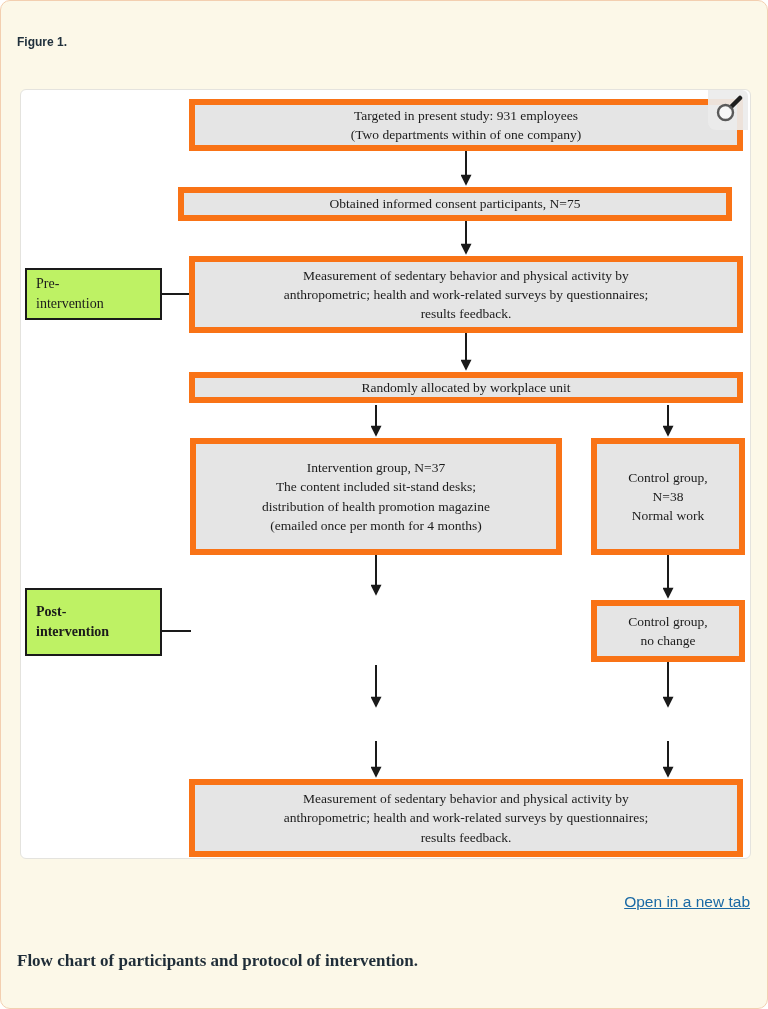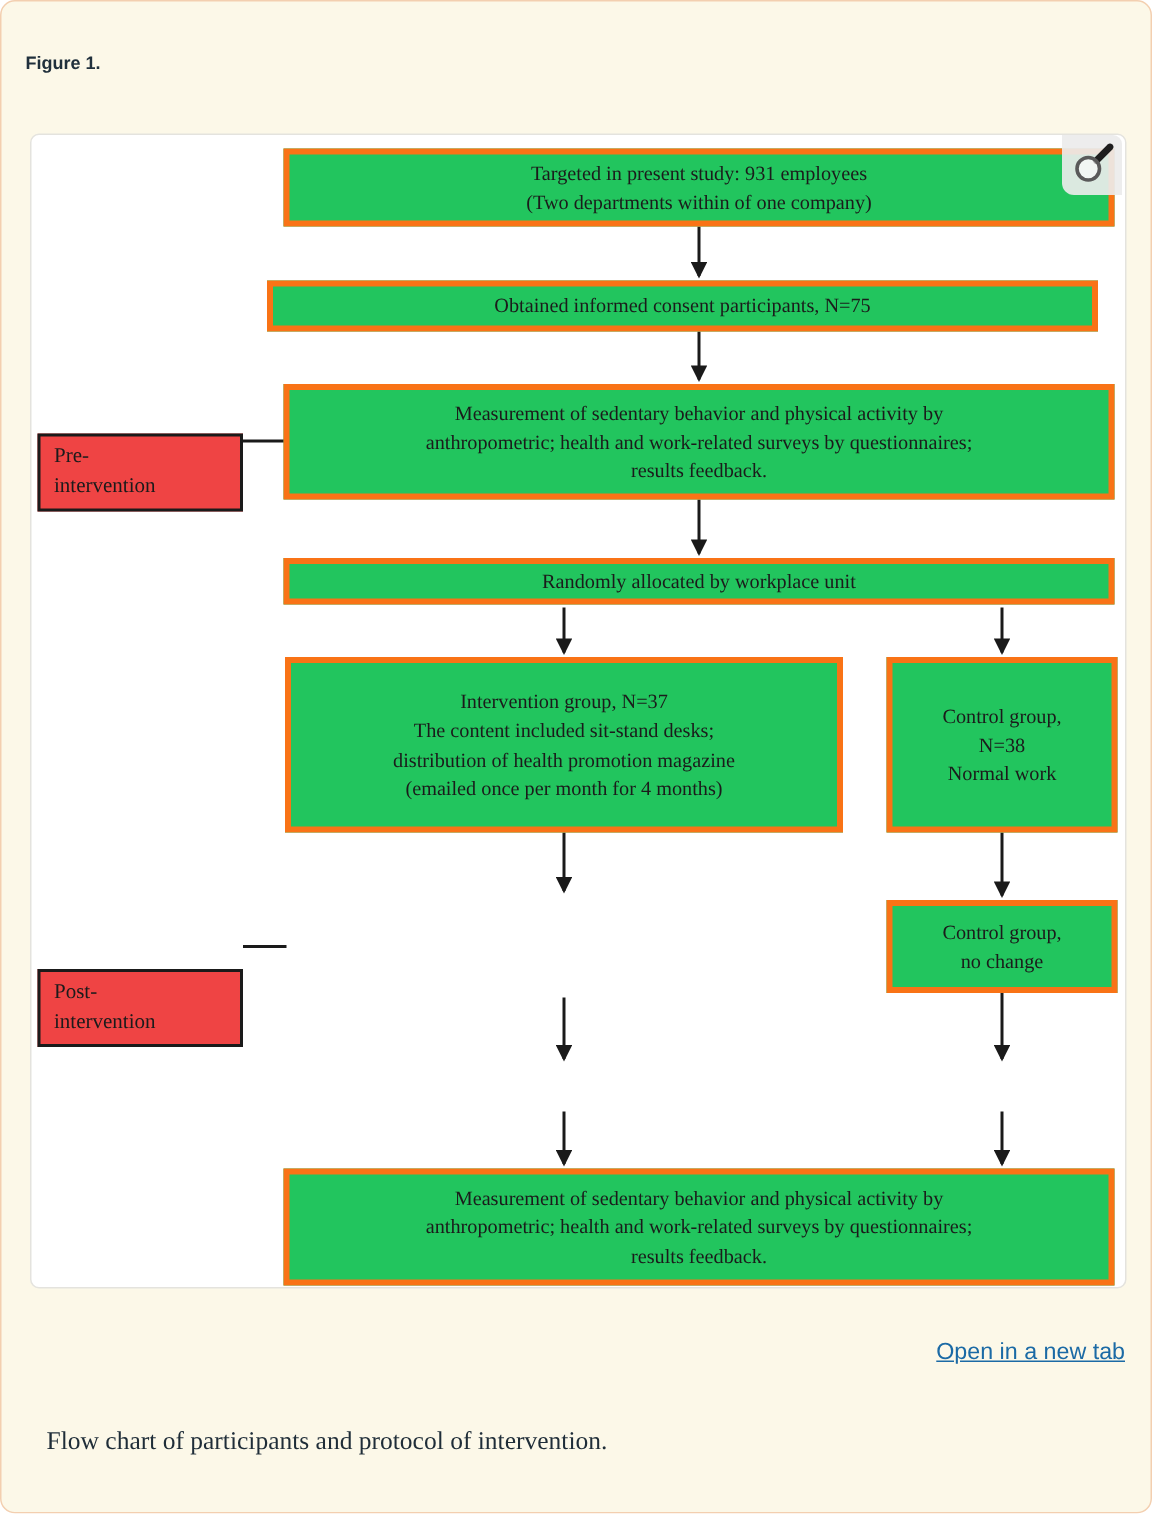--- a/index.html
+++ b/index.html
@@ -27,8 +27,8 @@
   .flow-connectors{position:absolute;left:0;top:0;width:731px;height:770px;pointer-events:none;}
 
   .fbox{
-    position:absolute;box-sizing:border-box;background:#22c55e;
-    border:4px solid #f97316;
+    position:absolute;box-sizing:border-box;background:#e5e5e5;
+    border:6px solid #f97316;
     display:flex;align-items:center;justify-content:center;
     text-align:center;white-space:pre-line;
     font-family:"Liberation Serif","DejaVu Serif",serif;

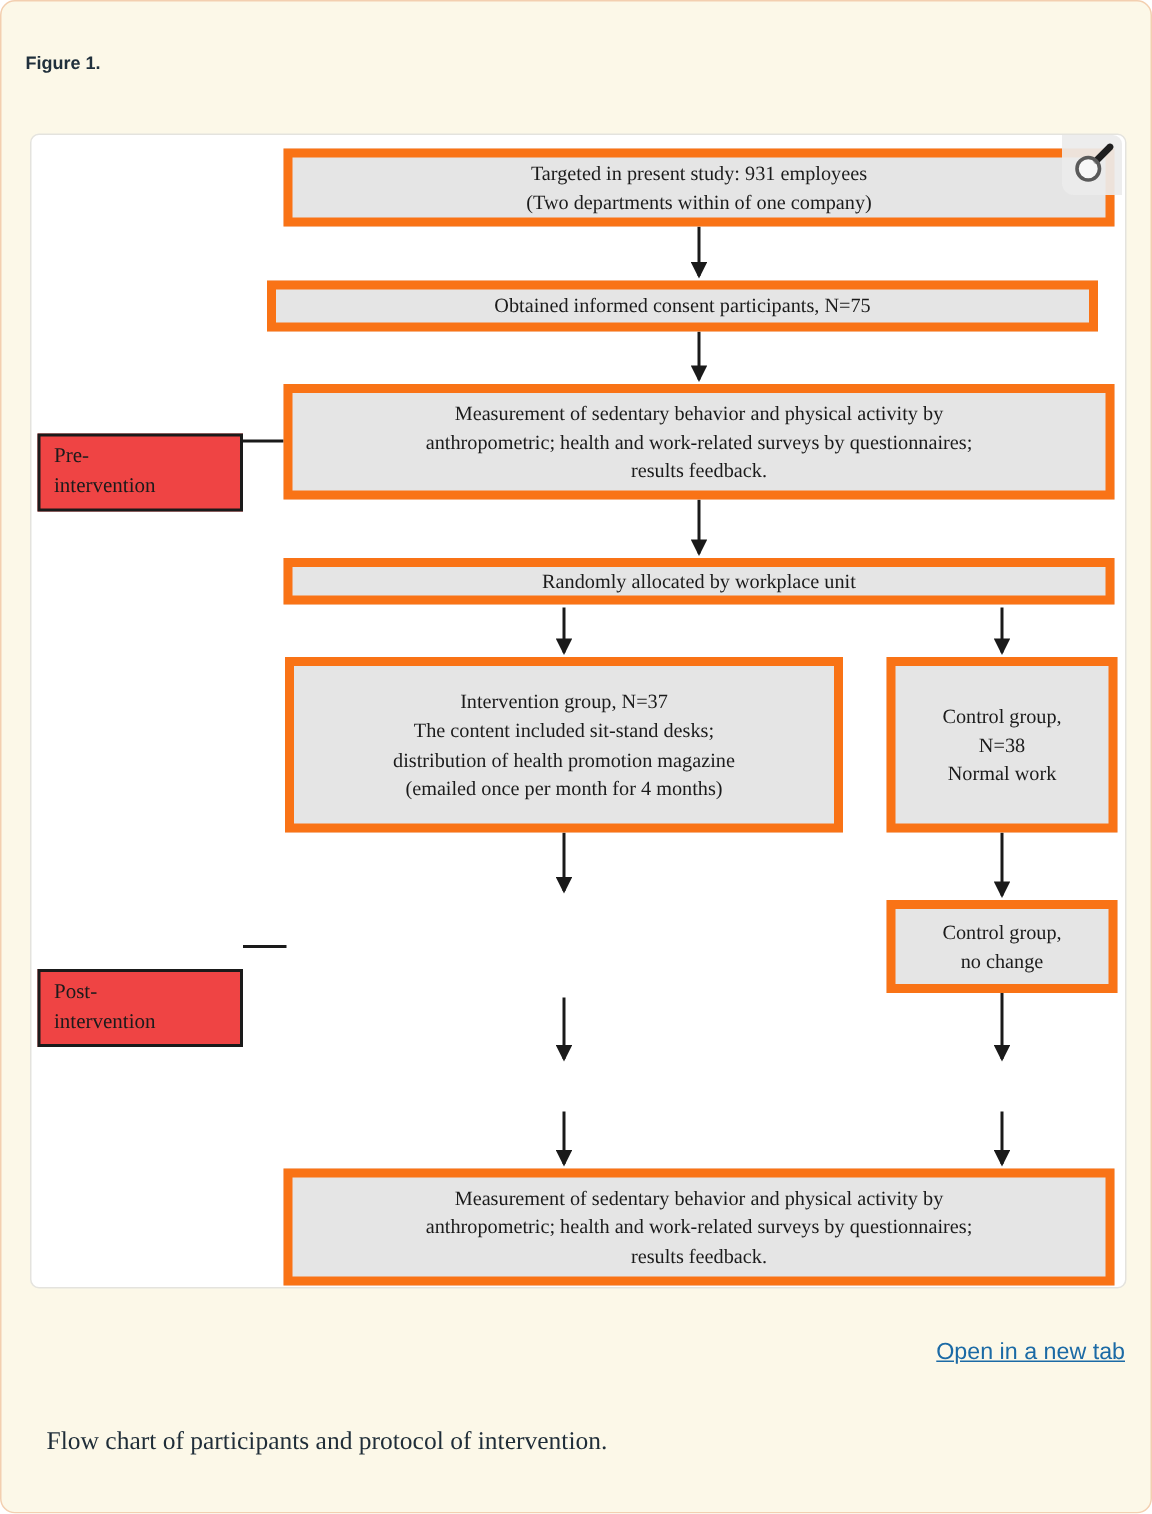--- a/index.html
+++ b/index.html
@@ -35,12 +35,12 @@
     font-size:13.5px;line-height:1.42;color:#1b1b1b;
   }
   .flabel{
-    position:absolute;box-sizing:border-box;background:#ef4444;
+    position:absolute;box-sizing:border-box;background:#bef264;
     border:2px solid #1a1a1a;
     display:flex;align-items:center;justify-content:flex-start;
     text-align:left;padding-left:9px;white-space:pre-line;
     font-family:"Liberation Serif","DejaVu Serif",serif;
-    font-size:14px;line-height:1.45;color:#1b1b1b;margin-top:21px;
+    font-size:14px;line-height:1.45;color:#1b1b1b;
   }
 
   

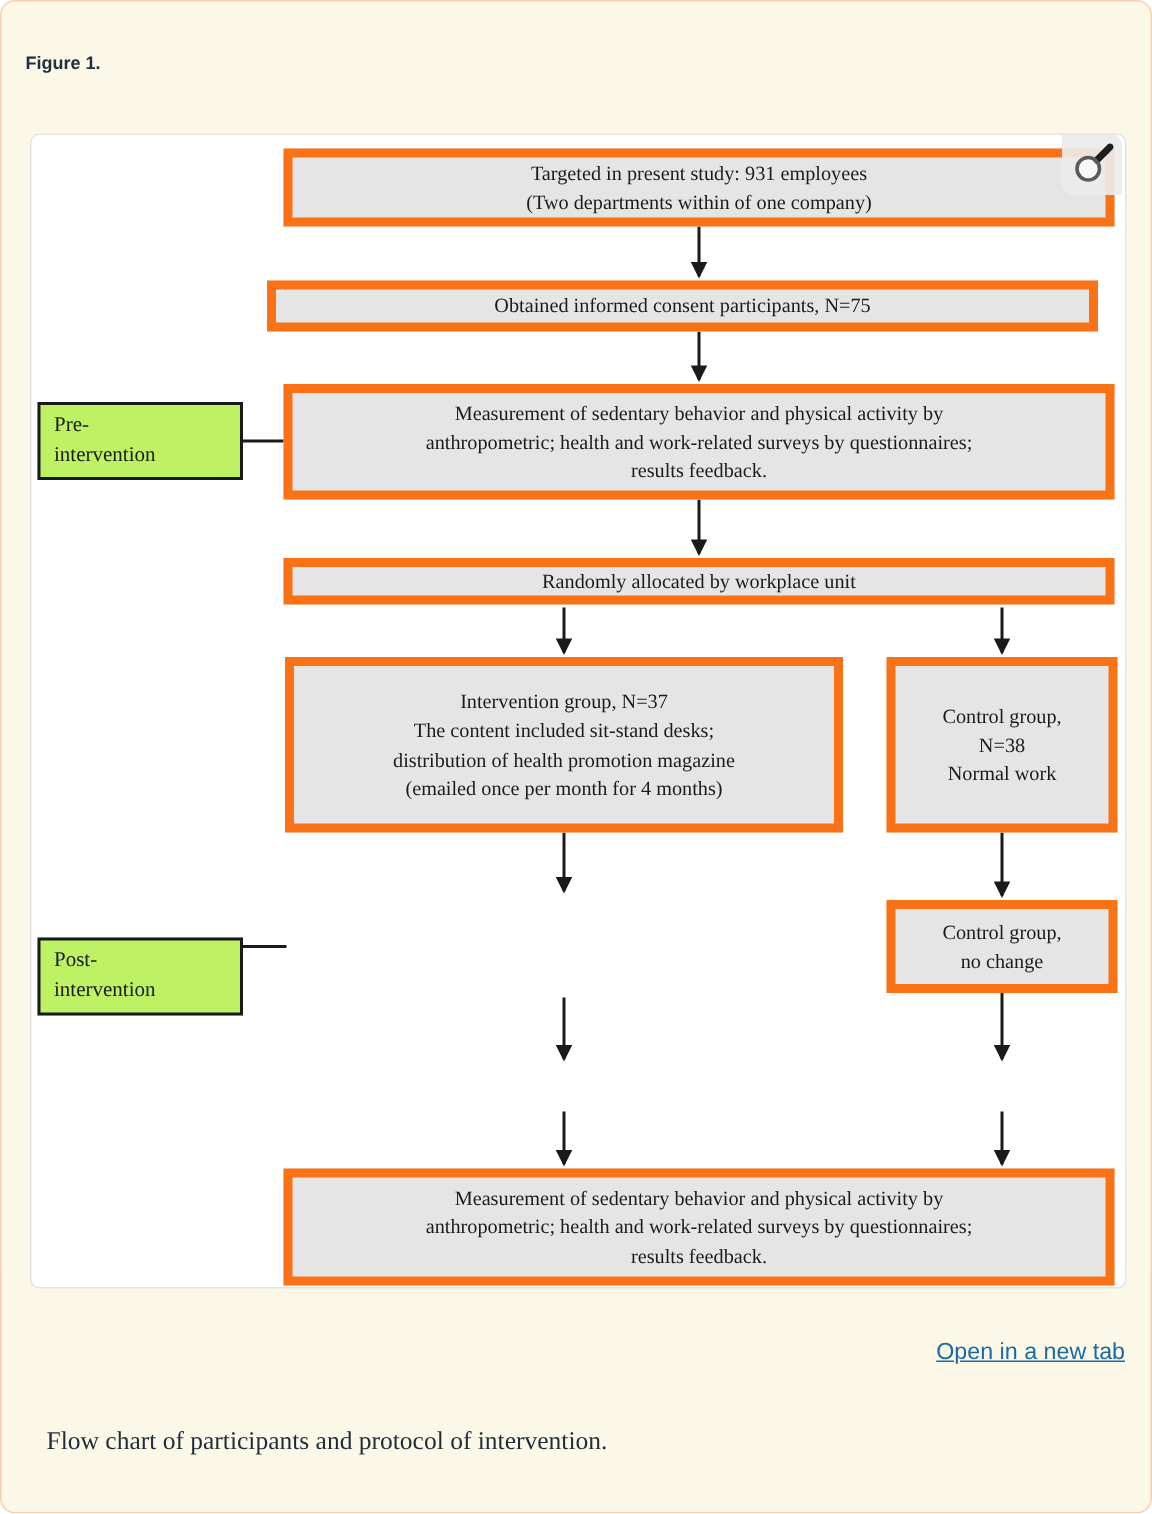--- a/index.html
+++ b/index.html
@@ -52,7 +52,7 @@
   .n-interv37     {left:169px;top:348px;width:372px;height:117px;}
   .n-control38    {left:570px;top:348px;width:154px;height:117px;}
   .n-interv36     {left:169px;top:507px;width:372px;height:68px;}
-  .n-post-label   {left:4px;  top:535px;width:137px;height:52px;}
+  .n-post-label   {left:4px;  top:498px;width:137px;height:68px;font-weight:bold;}
   .n-controlnc    {left:570px;top:510px;width:154px;height:62px;}
   .n-analysis     {left:168px;top:619px;width:554px;height:32px;}
   .n-measure-post {left:168px;top:689px;width:554px;height:78px;}

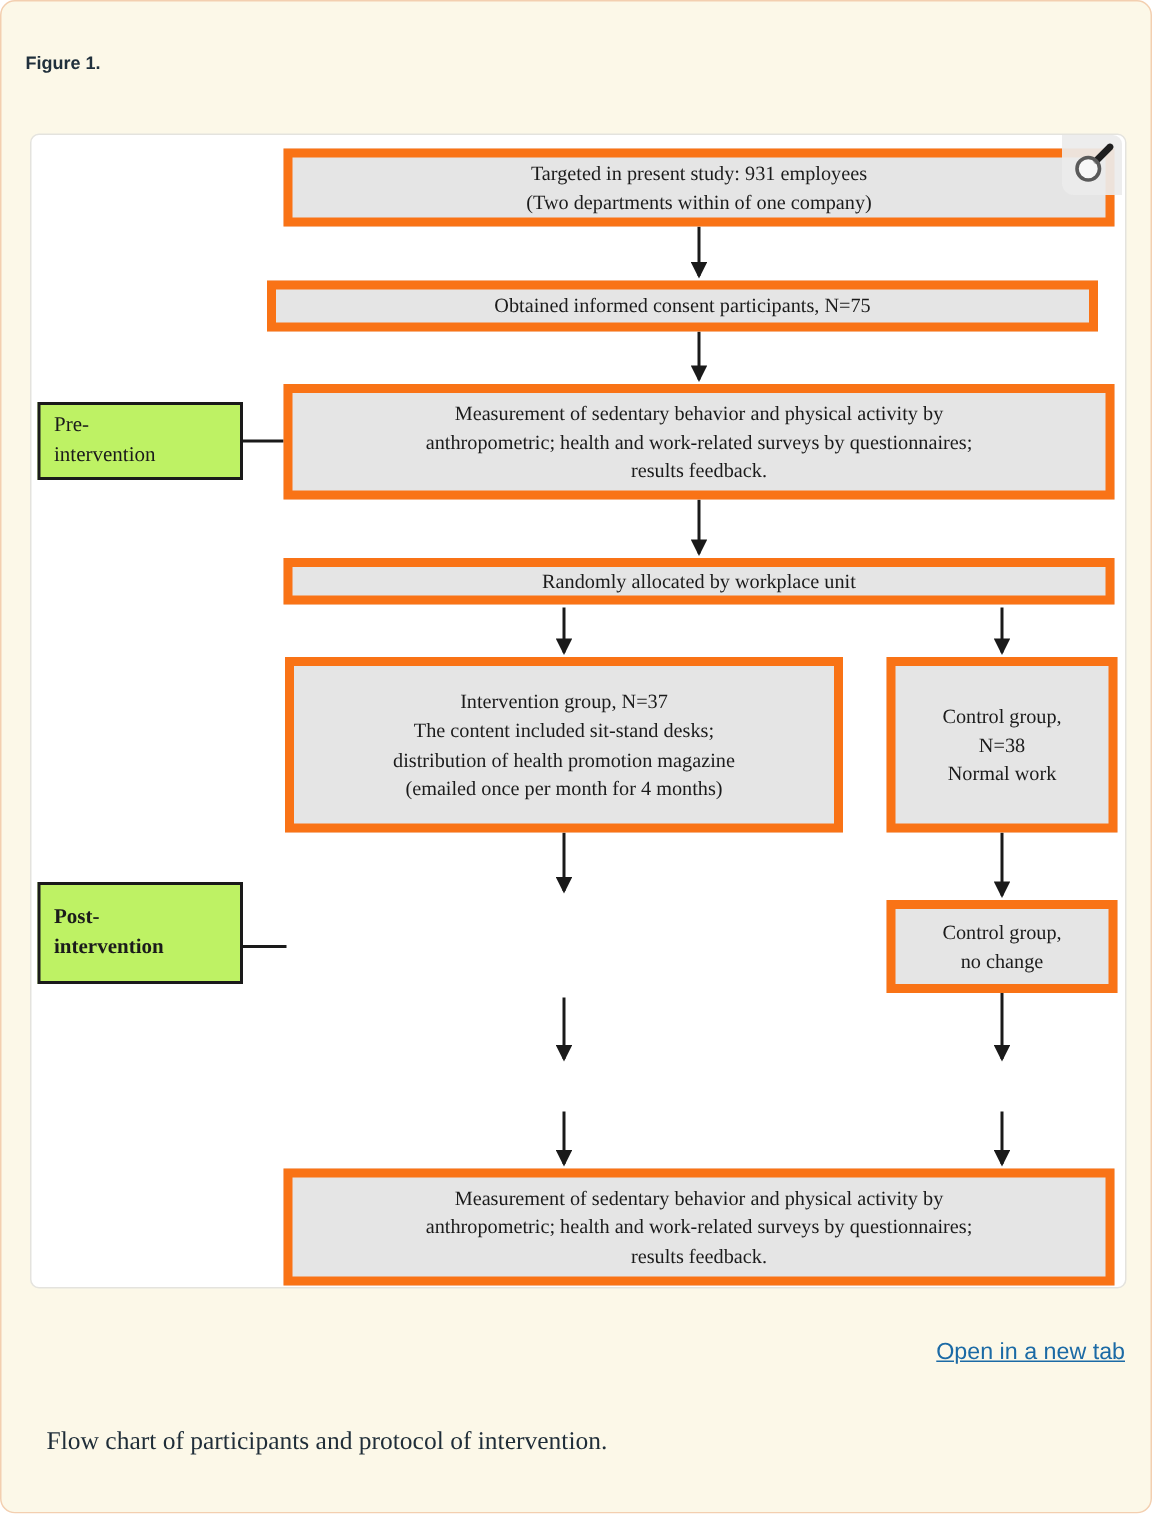--- a/index.html
+++ b/index.html
@@ -72,9 +72,9 @@
   }
 
   .caption{
-    position:absolute;left:30px;top:950px;width:700px;
+    position:absolute;left:16px;top:950px;width:700px;
     font-family:"Liberation Serif","DejaVu Serif",serif;
-    font-size:17px;color:#1f2d38;
+    font-size:17px;color:#1f2d38;font-weight:bold;
   }
 </style>
 </head>

